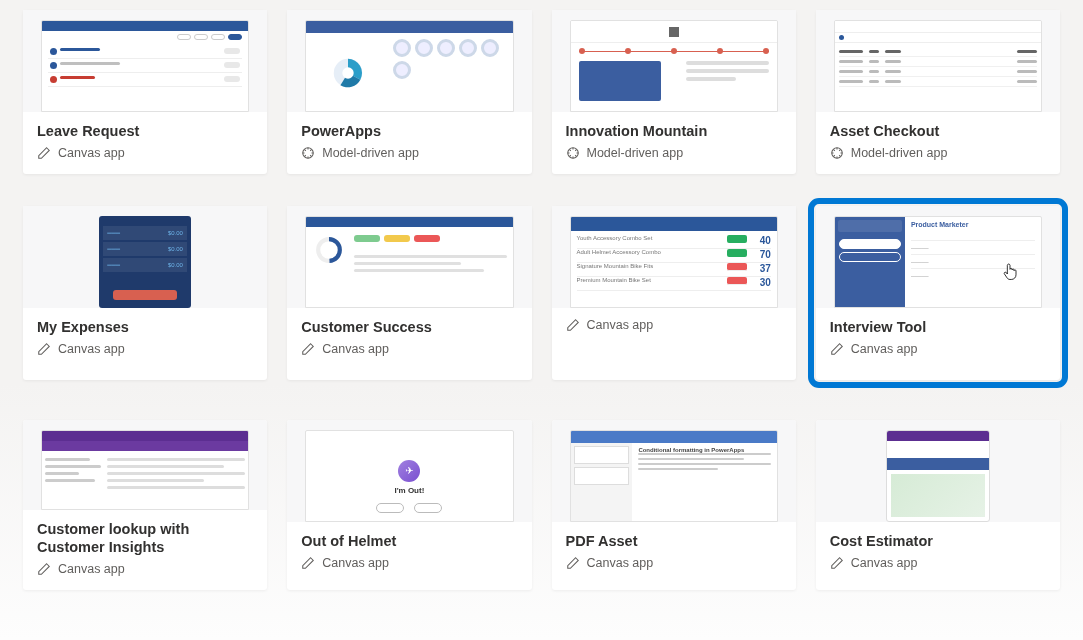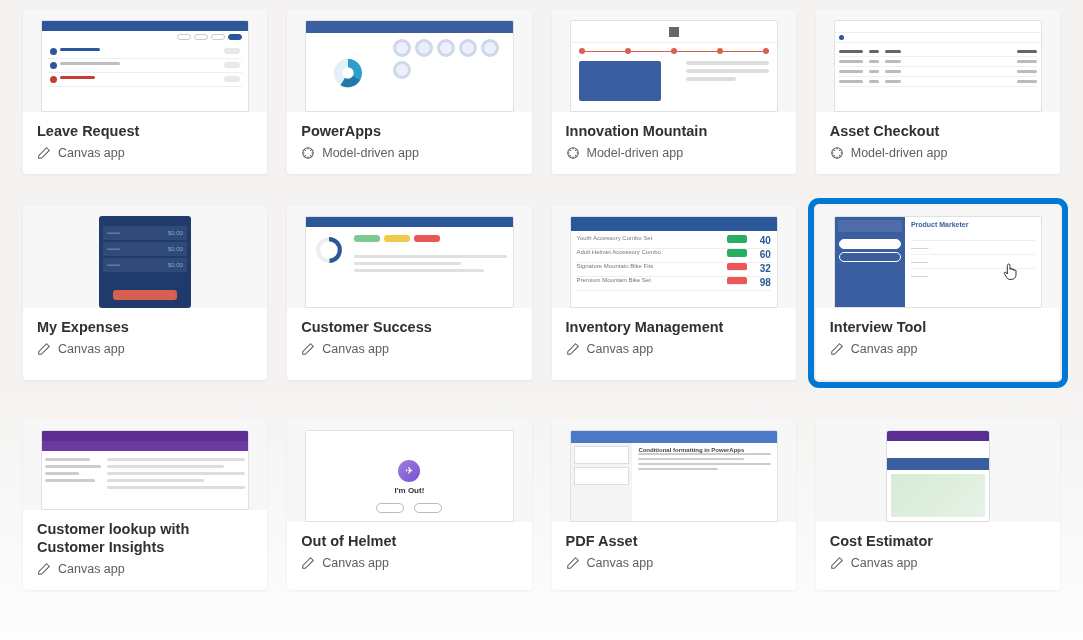--- a/index.html
+++ b/index.html
@@ -436,7 +436,7 @@
           <div class="r">
               <span class="nm">Adult Helmet Accessory Combo</span>
               <span class="btn g"></span>
-              <span class="n">60</span>
+              <span class="n">70</span>
             </div>
           <div class="r">
               <span class="nm">Signature Mountain Bike Fits</span>

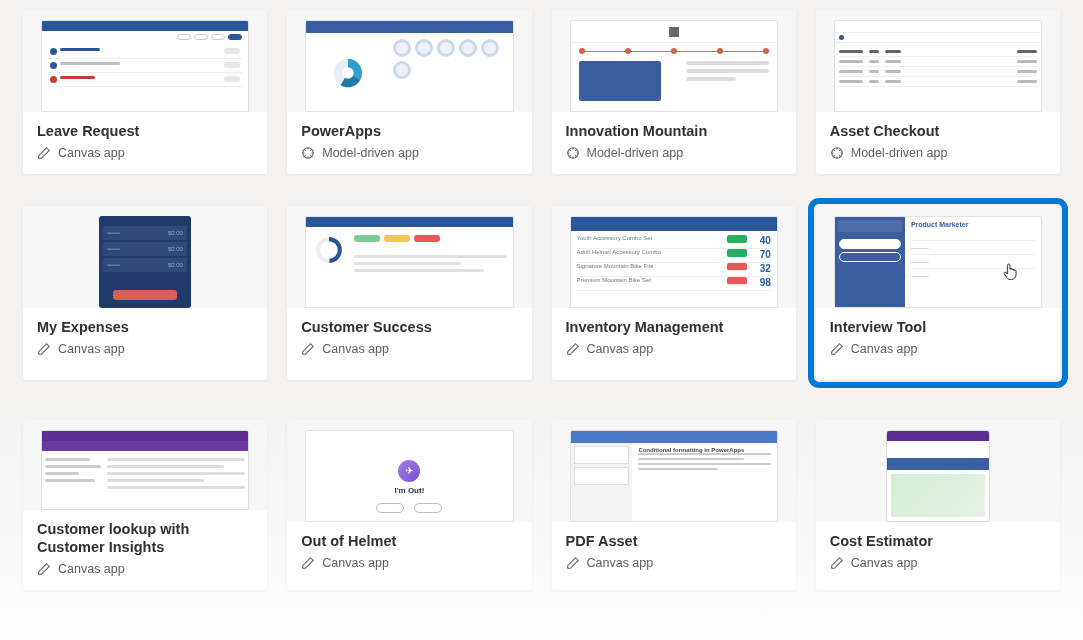--- a/index.html
+++ b/index.html
@@ -441,7 +441,7 @@
           <div class="r">
               <span class="nm">Signature Mountain Bike Fits</span>
               <span class="btn r"></span>
-              <span class="n">32</span>
+              <span class="n">37</span>
             </div>
           <div class="r">
               <span class="nm">Premium Mountain Bike Set</span>

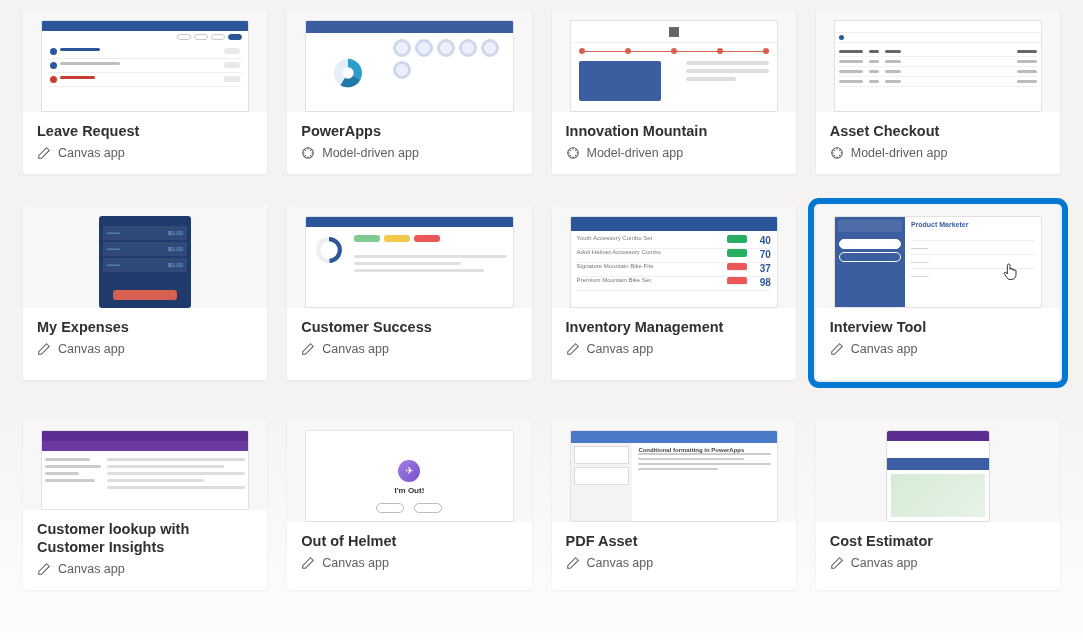--- a/index.html
+++ b/index.html
@@ -446,7 +446,7 @@
           <div class="r">
               <span class="nm">Premium Mountain Bike Set</span>
               <span class="btn r"></span>
-              <span class="n">98</span>
+              <span class="n">30</span>
             </div>
         </div>
       </div>

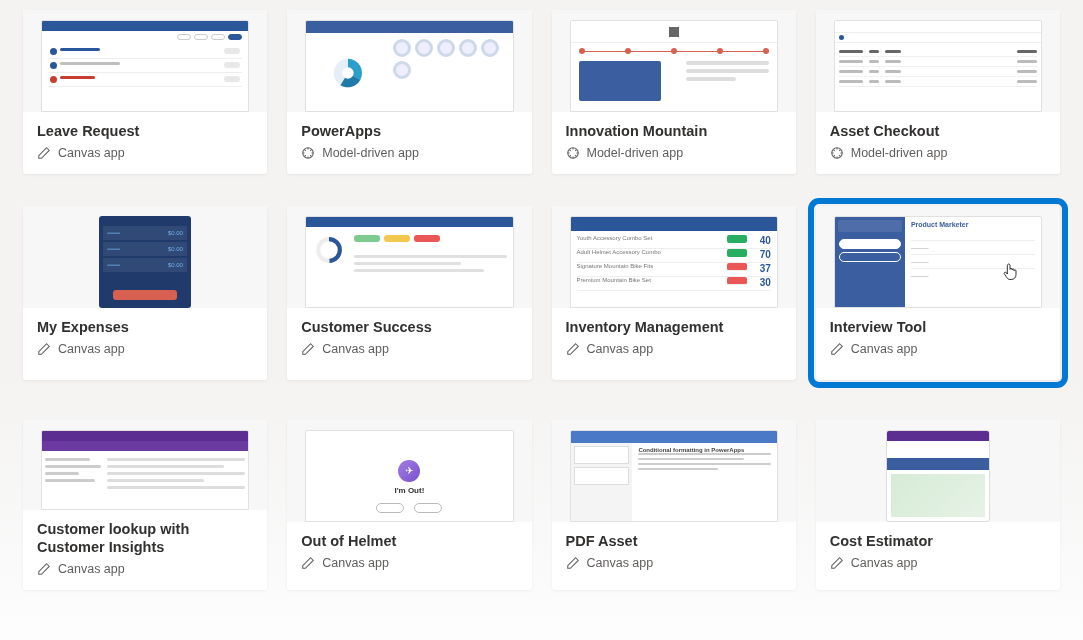--- a/index.html
+++ b/index.html
@@ -452,7 +452,6 @@
       </div>
     </div>
     <div class="meta">
-      <div class="title">Inventory Management</div>
       <div class="type">
         <svg viewBox="0 0 16 16" fill="none" stroke="#605e5c" stroke-width="1.2">
             <path d="M11 2l3 3-9 9H2v-3l9-9z"></path>

